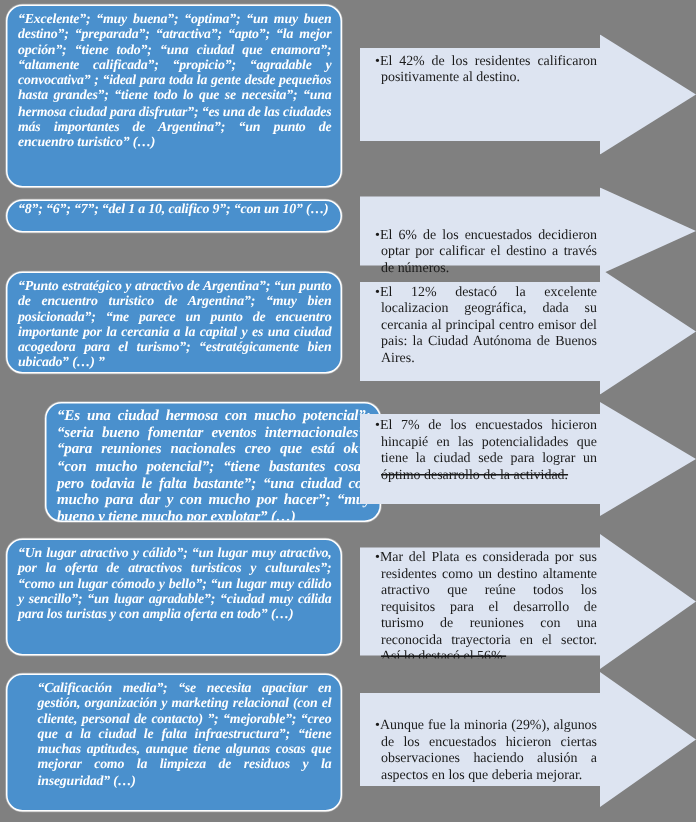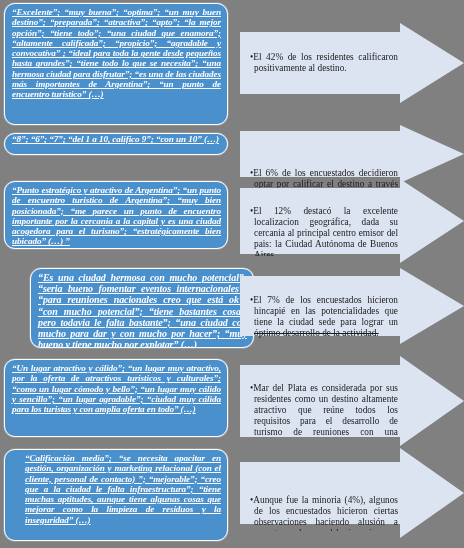--- a/index.html
+++ b/index.html
@@ -47,7 +47,7 @@
     box-shadow: 0 0 0 0.5px rgba(255,255,255,0.35);
     overflow: hidden;
   }
-  .quote-inner { display: block; text-decoration: underline; }
+  .quote-inner { display: block; }
 
   
   .arrow {

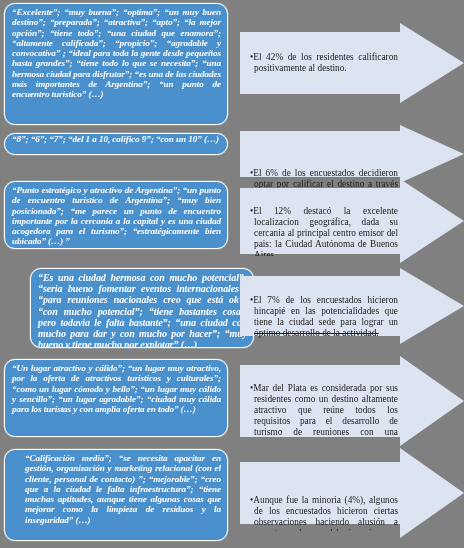--- a/index.html
+++ b/index.html
@@ -62,7 +62,7 @@
   }
   .arrow-text {
     display: block;
-    padding: 20px 6px 4px 4px;
+    padding: 4px 6px 4px 4px;
     text-indent: -4px;
     padding-left: 10px;
   }

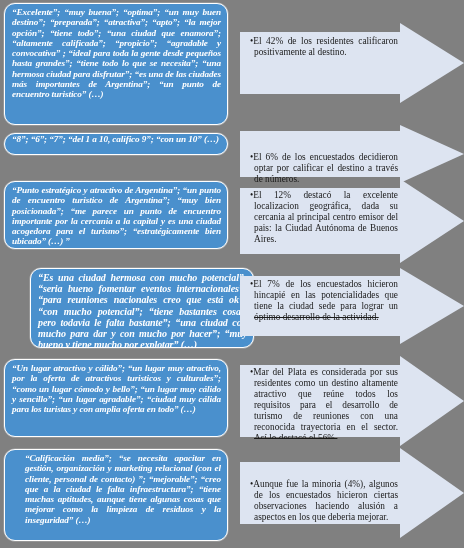--- a/index.html
+++ b/index.html
@@ -150,7 +150,7 @@
       <polygon points="0,14 160,14 160,0 224,45 160,90 160,76 0,76" fill="#dde4f1"></polygon>
     </svg>
     <div class="arrow" style="left:244px; top:475px; width:160px; height:56px; background:transparent;">
-      <span class="arrow-text"><span class="bullet">•</span><span>Aunque fue la minoria (4%), algunos de los encuestados hicieron ciertas observaciones haciendo alusión a aspectos en los que deberia mejorar.</span></span>
+      <span class="arrow-text"><span class="bullet">•</span><span>Aunque fue la minoria (29%), algunos de los encuestados hicieron ciertas observaciones haciendo alusión a aspectos en los que deberia mejorar.</span></span>
     </div>
   </div>
 

